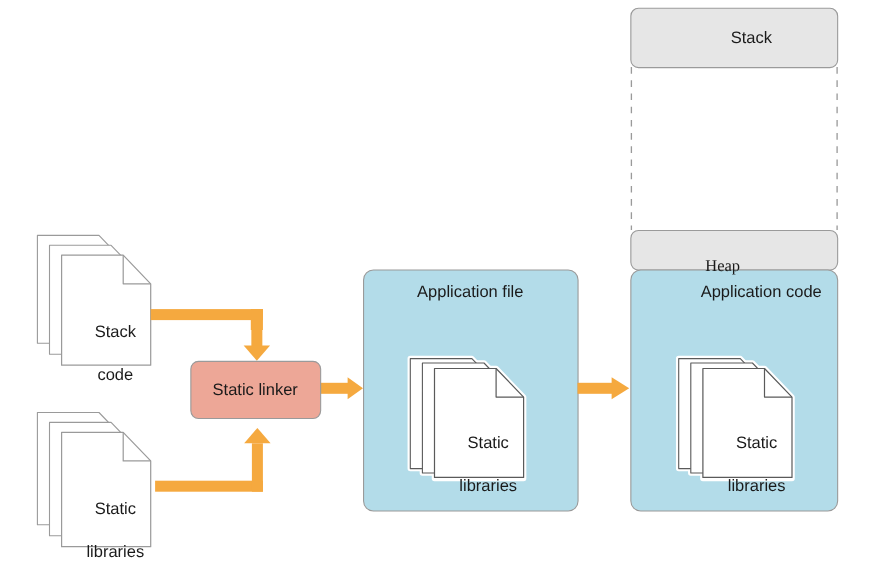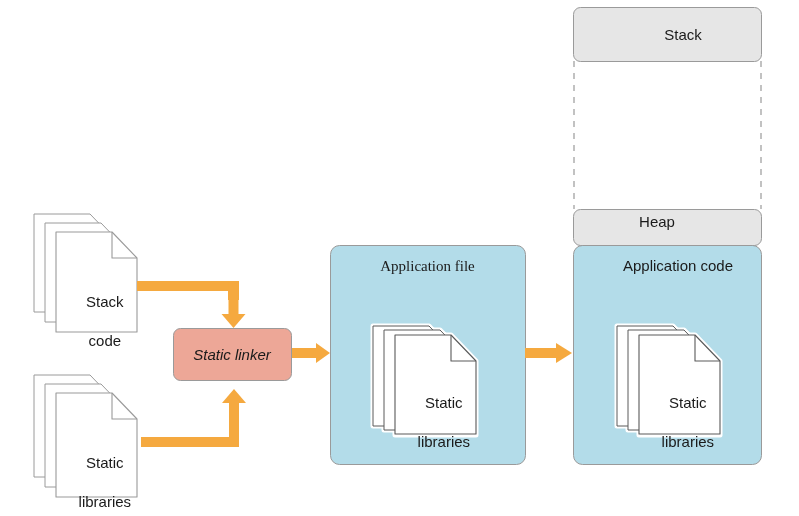--- a/index.html
+++ b/index.html
@@ -181,7 +181,7 @@
 
   <div class="lbl" style="left:573px; top:25px; width:220px;">Stack</div>
 
-  <div class="lbl" style="left:573px; top:212px; width:168px;">Heap</div>
+  <div class="lbl" style="left:573px; top:232px; width:168px;font-family:Liberation Serif, serif;">Heap</div>
 
   <div class="lbl" style="left:584px; top:256px; width:188px;">Application code</div>
 

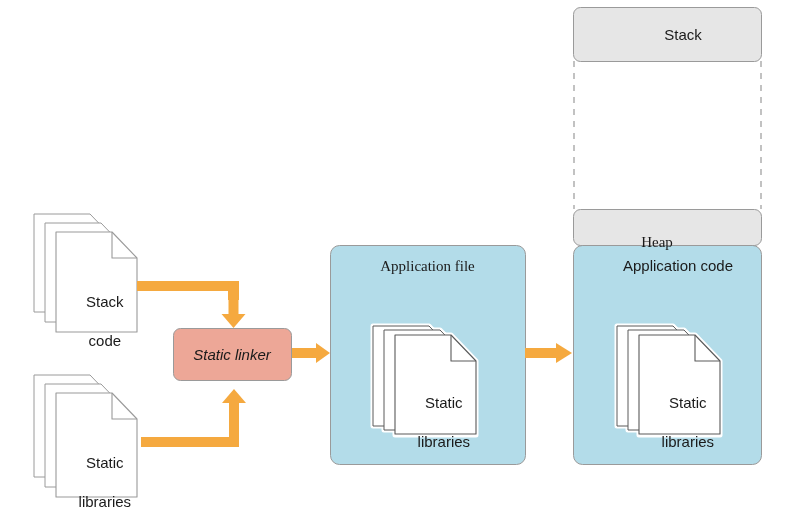--- a/index.html
+++ b/index.html
@@ -172,7 +172,7 @@
 
   <div class="lbl" style="left:173px; top:345px; width:118px;font-style:italic;">Static linker</div>
 
-  <div class="lbl" style="left:330px; top:256px; width:195px;font-family:Liberation Serif, serif;">Application file</div>
+  <div class="lbl" style="left:330px; top:256px; width:195px;">Application file</div>
 
   <div class="lbl two" style="left:395px; top:373px; width:81px;">
     <span>Static</span><br>

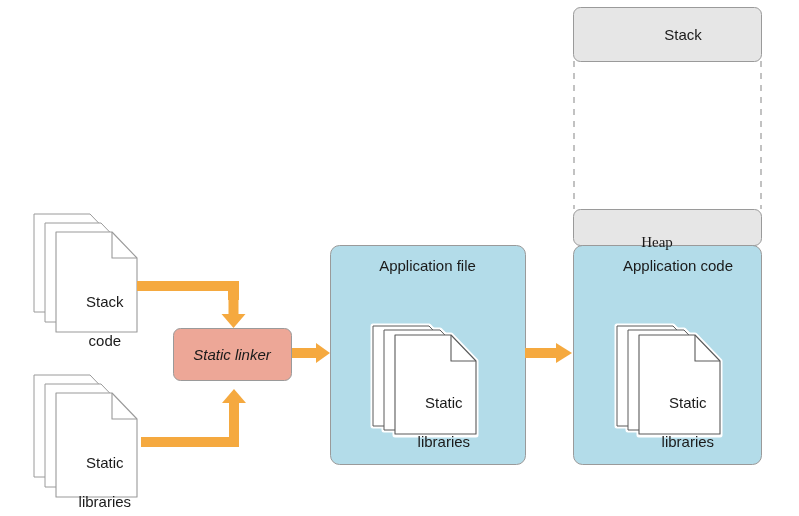--- a/index.html
+++ b/index.html
@@ -183,7 +183,7 @@
 
   <div class="lbl" style="left:573px; top:232px; width:168px;font-family:Liberation Serif, serif;">Heap</div>
 
-  <div class="lbl" style="left:584px; top:256px; width:188px;">Application code</div>
+  <div class="lbl" style="left:598px; top:256px; width:188px;">Application code</div>
 
   <div class="lbl two" style="left:639px; top:373px; width:81px;">
     <span>Static</span><br>

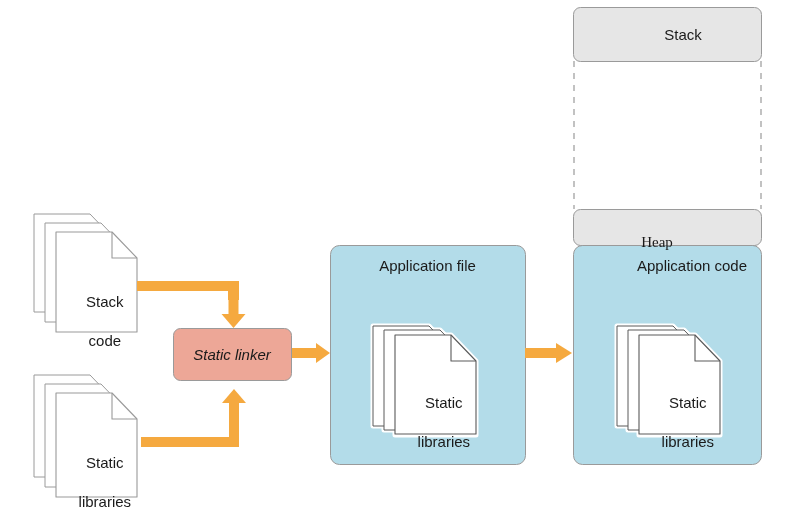--- a/index.html
+++ b/index.html
@@ -170,7 +170,7 @@
     <span>libraries</span>
   </div>
 
-  <div class="lbl" style="left:173px; top:345px; width:118px;font-style:italic;">Static linker</div>
+  <div class="lbl" style="left:173px; top:345px; width:118px;">Static linker</div>
 
   <div class="lbl" style="left:330px; top:256px; width:195px;">Application file</div>
 

